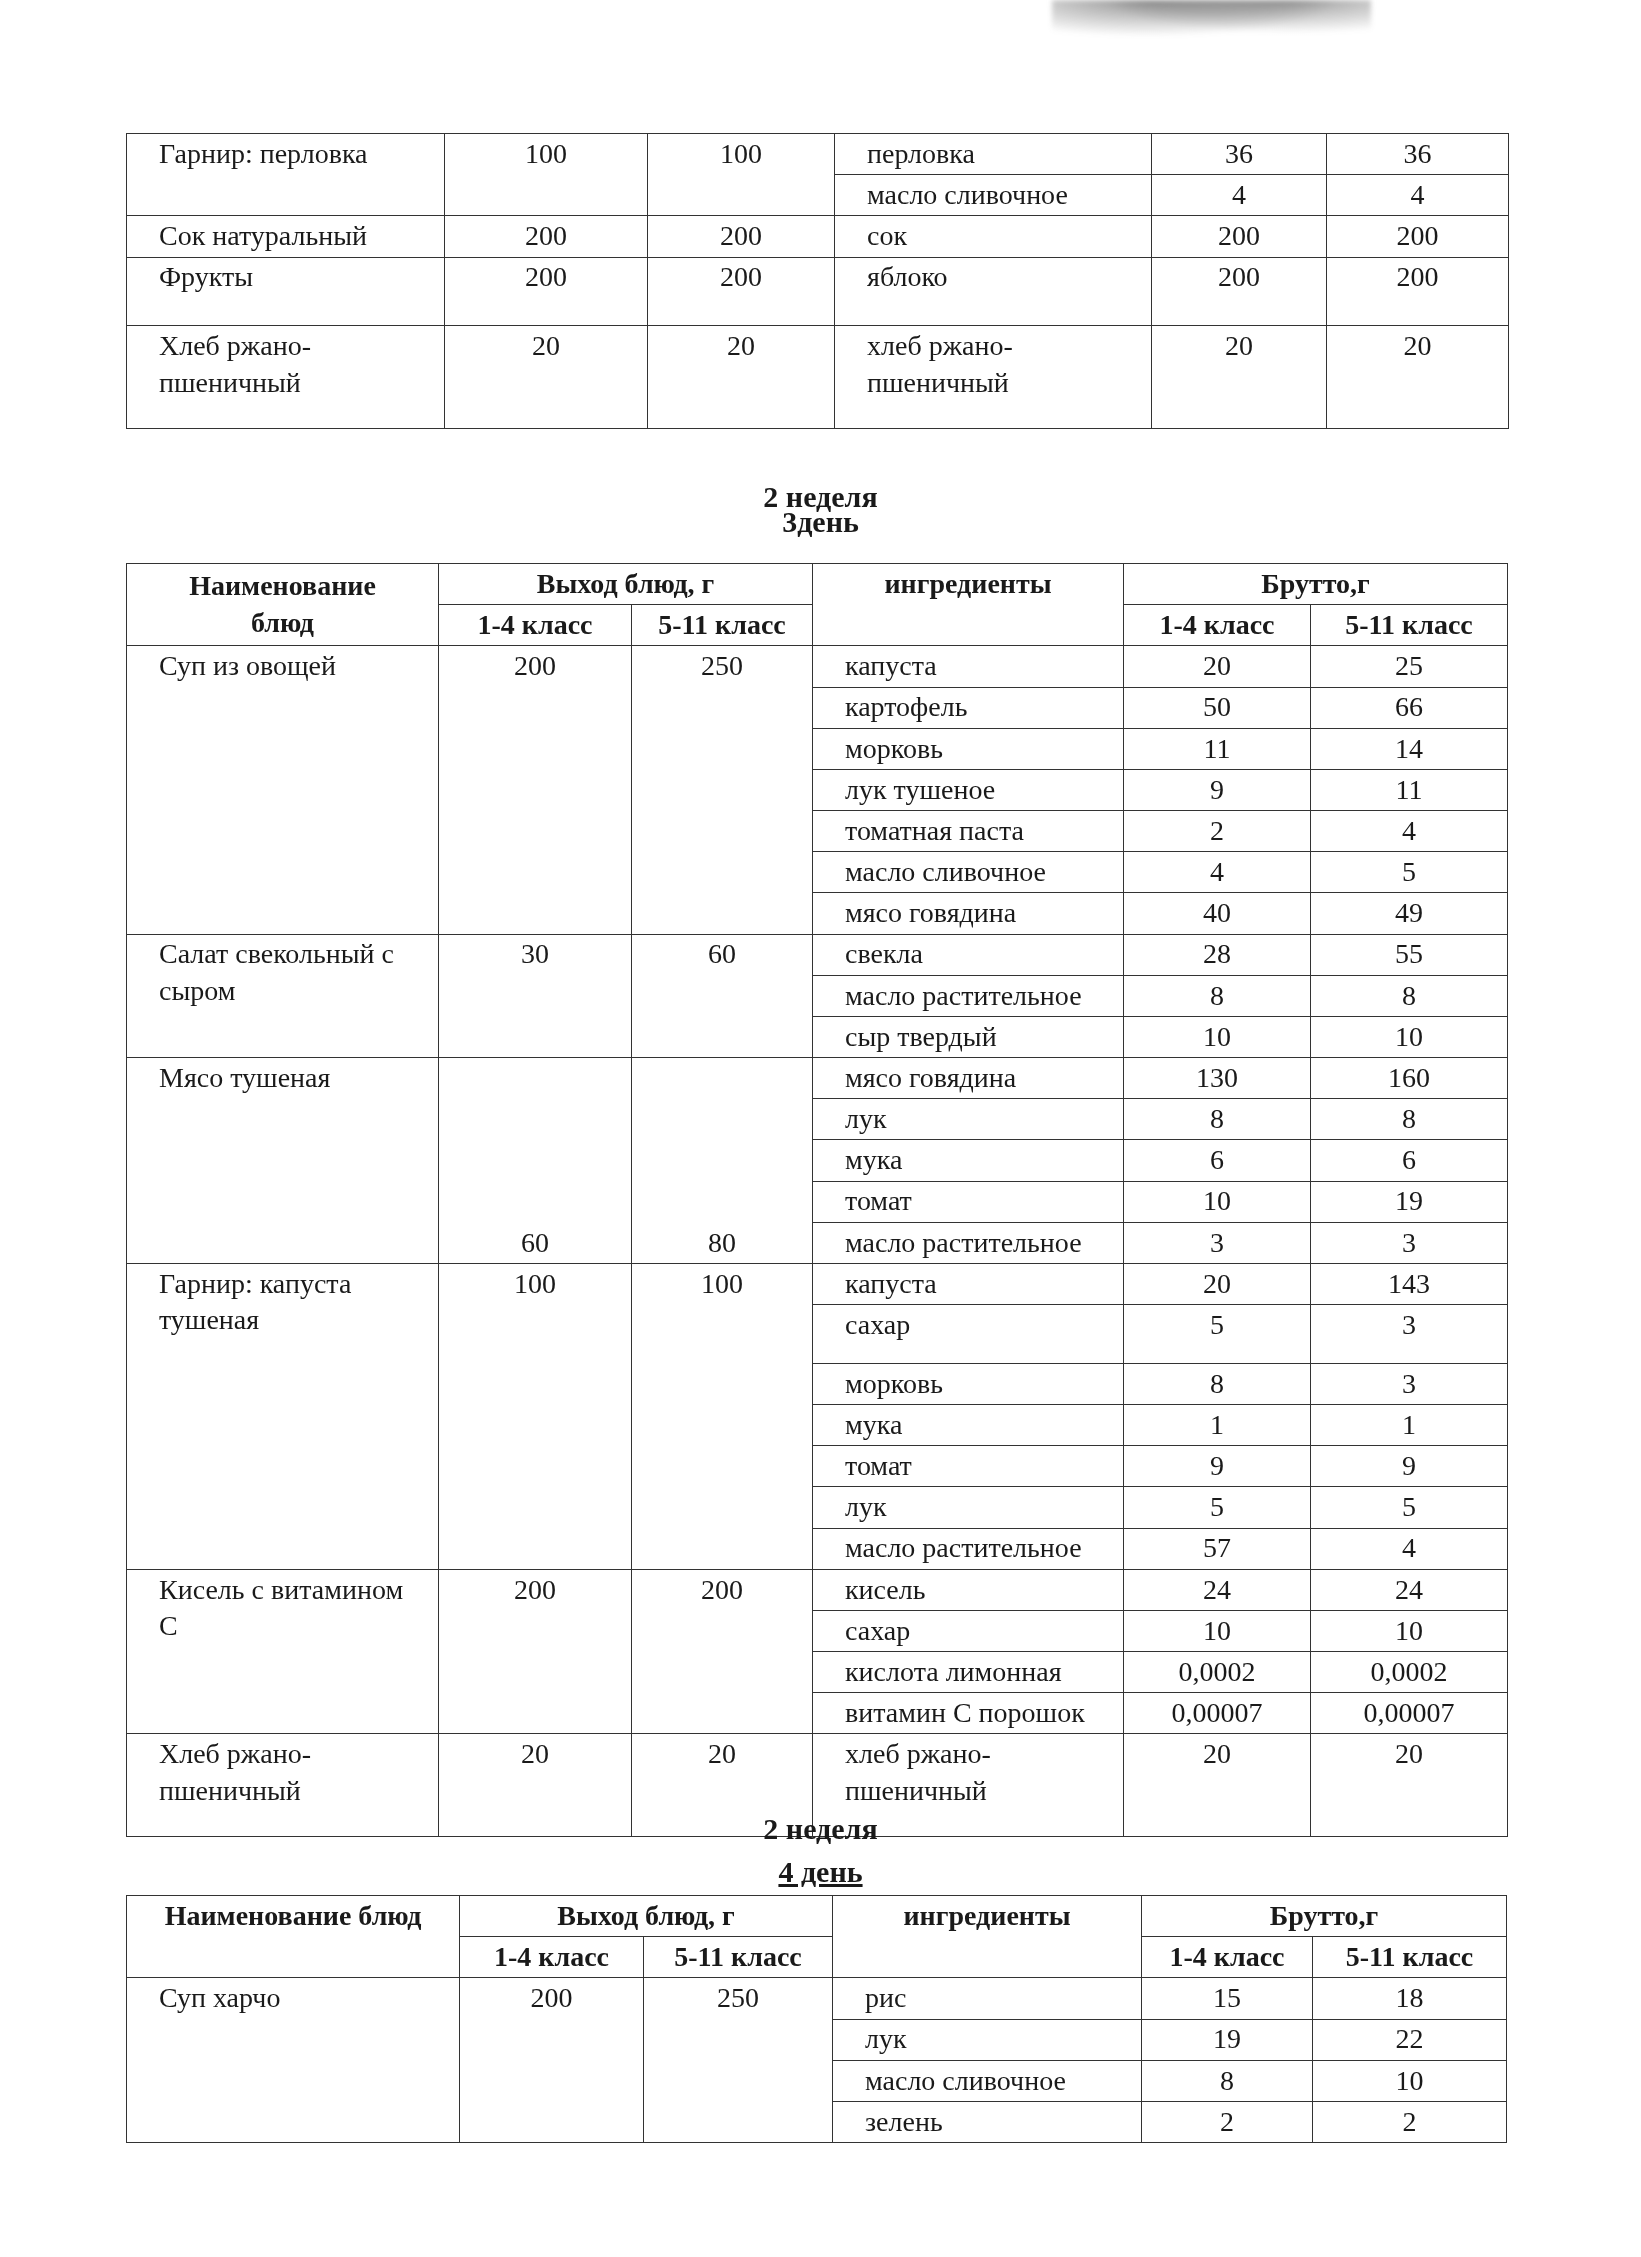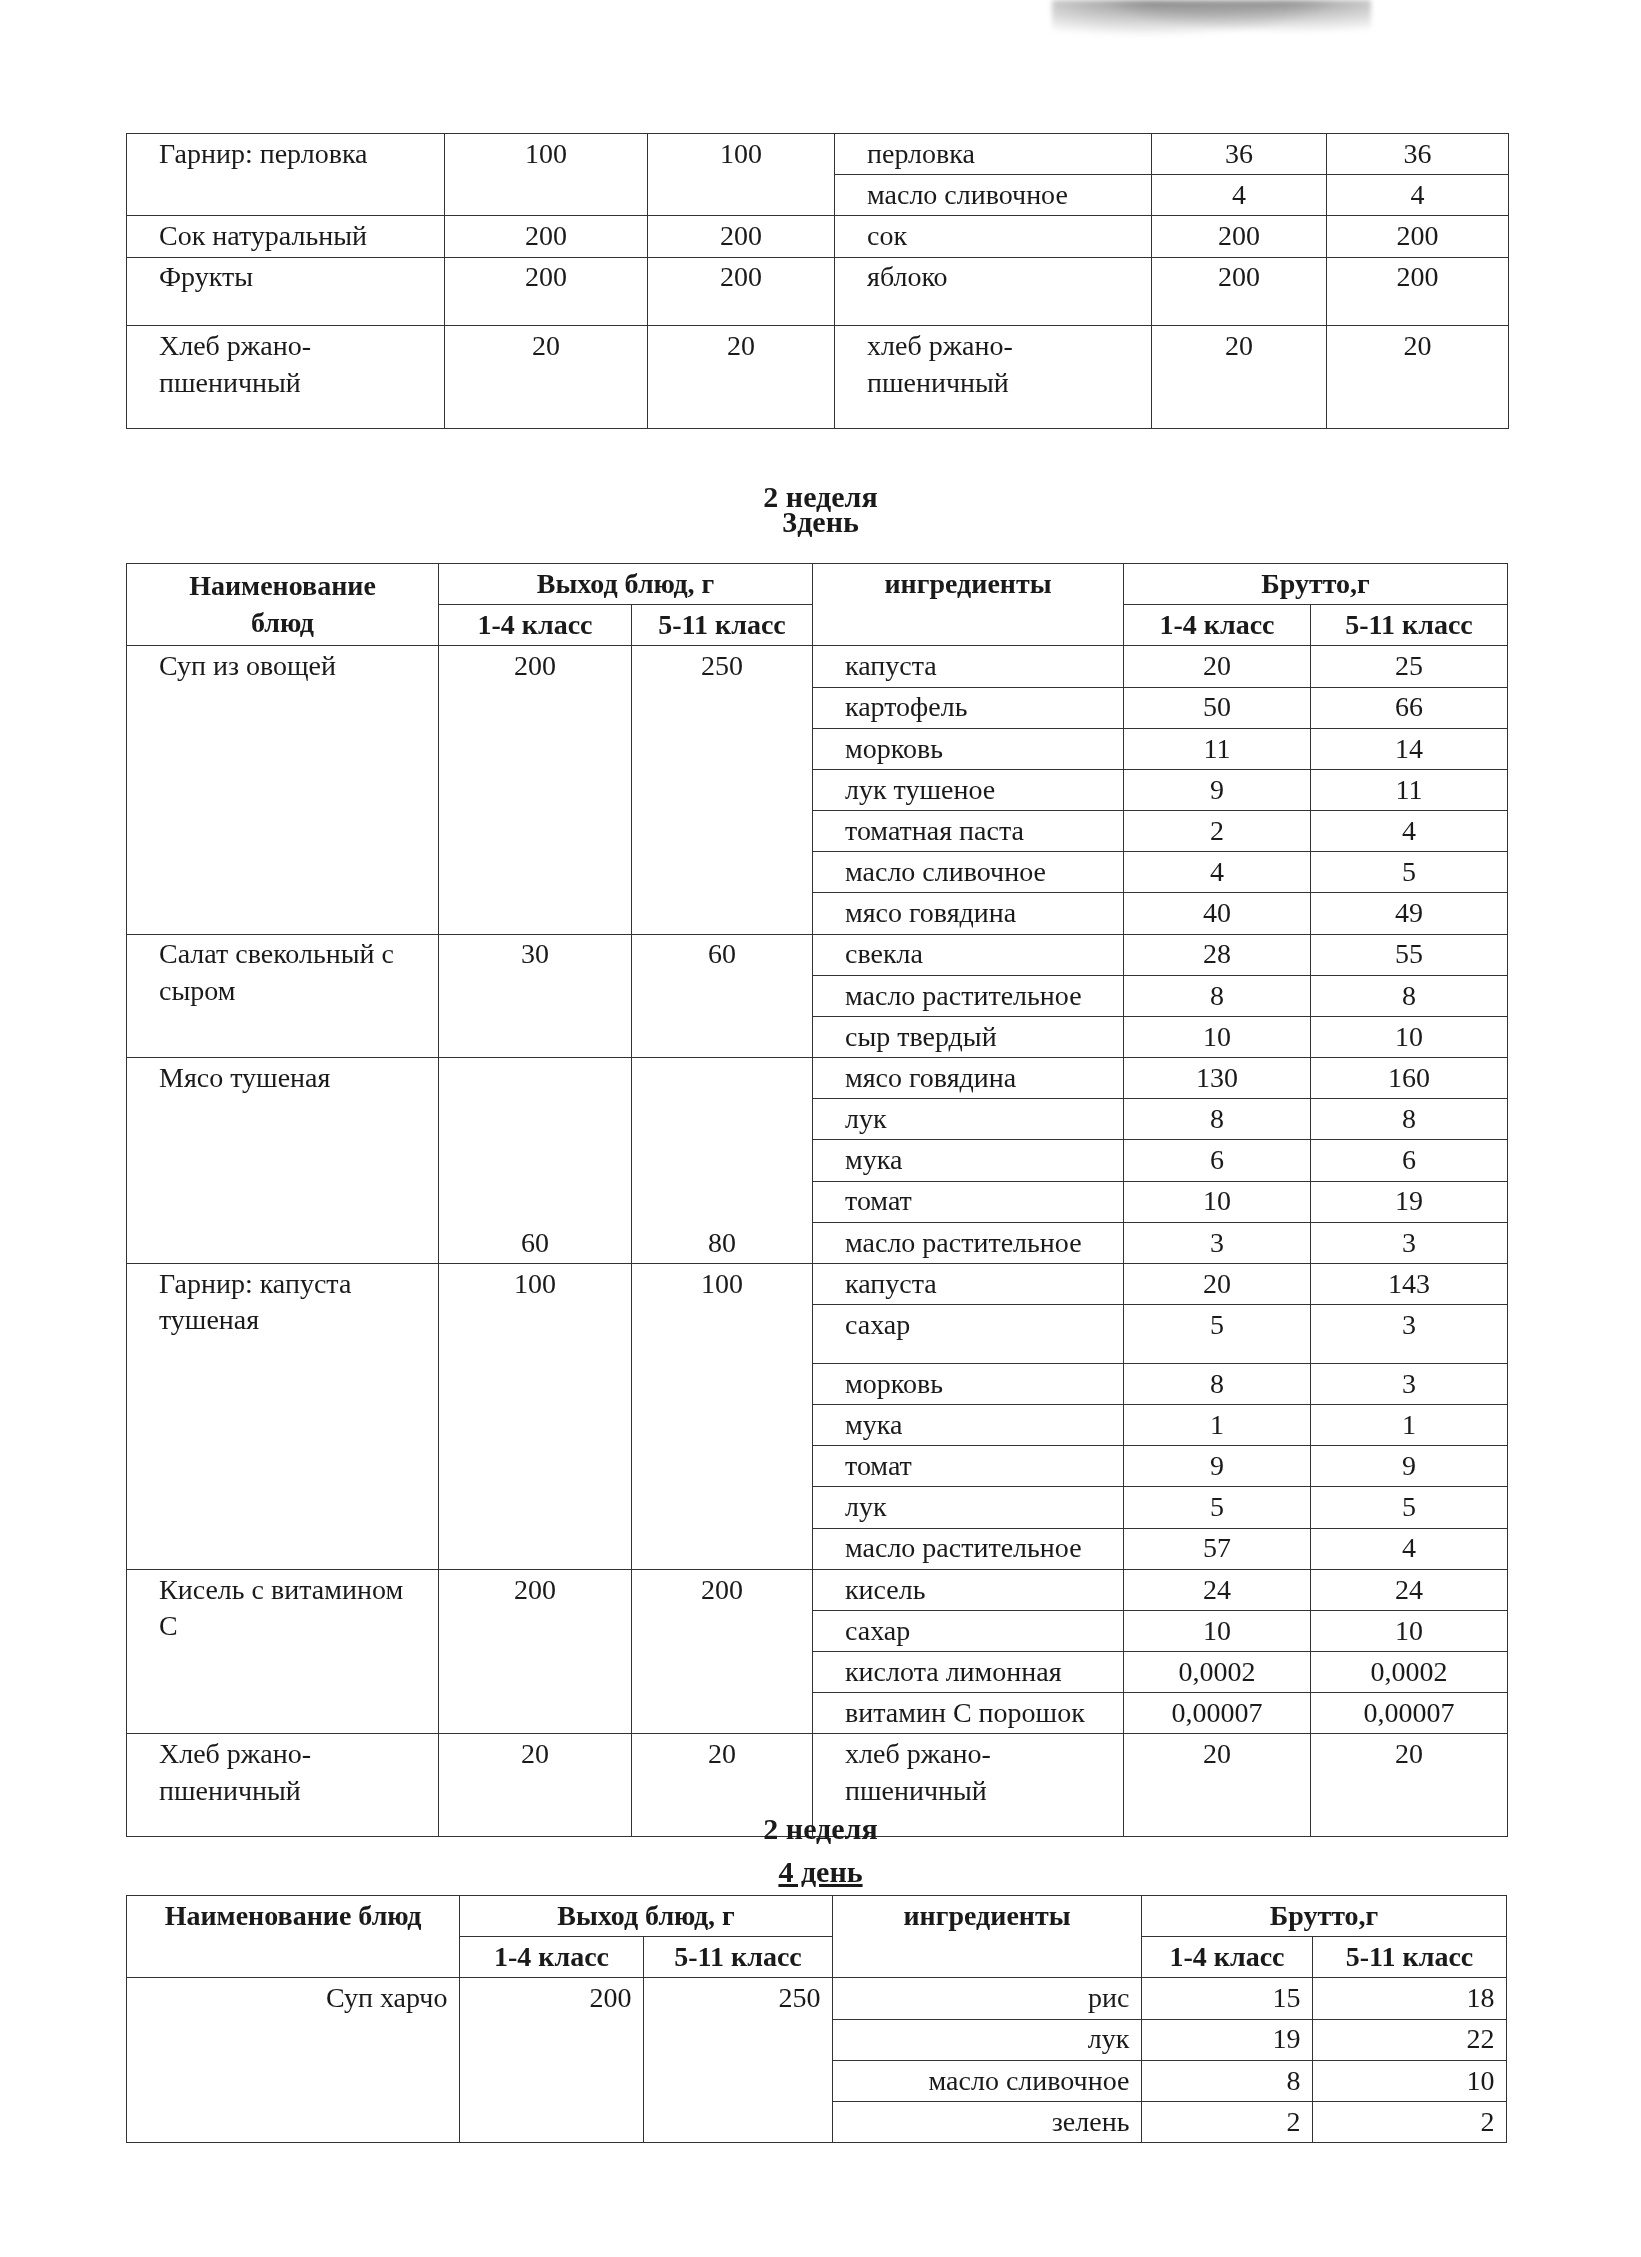--- a/index.html
+++ b/index.html
@@ -43,7 +43,7 @@
   #t3 { left: 126px; top: 1895px; width: 1381px; border-radius: 27px; }
   #t3 col.c1 { width: 333px; } #t3 col.c2 { width: 184px; } #t3 col.c3 { width: 189px; }
   #t3 col.c4 { width: 309px; } #t3 col.c5 { width: 171px; } #t3 col.c6 { width: 194px; }
-  #t3 td { height: 34px; text-align: right; }
+  #t3 td { height: 34px; }
   .bottom-cell { vertical-align: bottom !important; }
 </style>
 </head>

